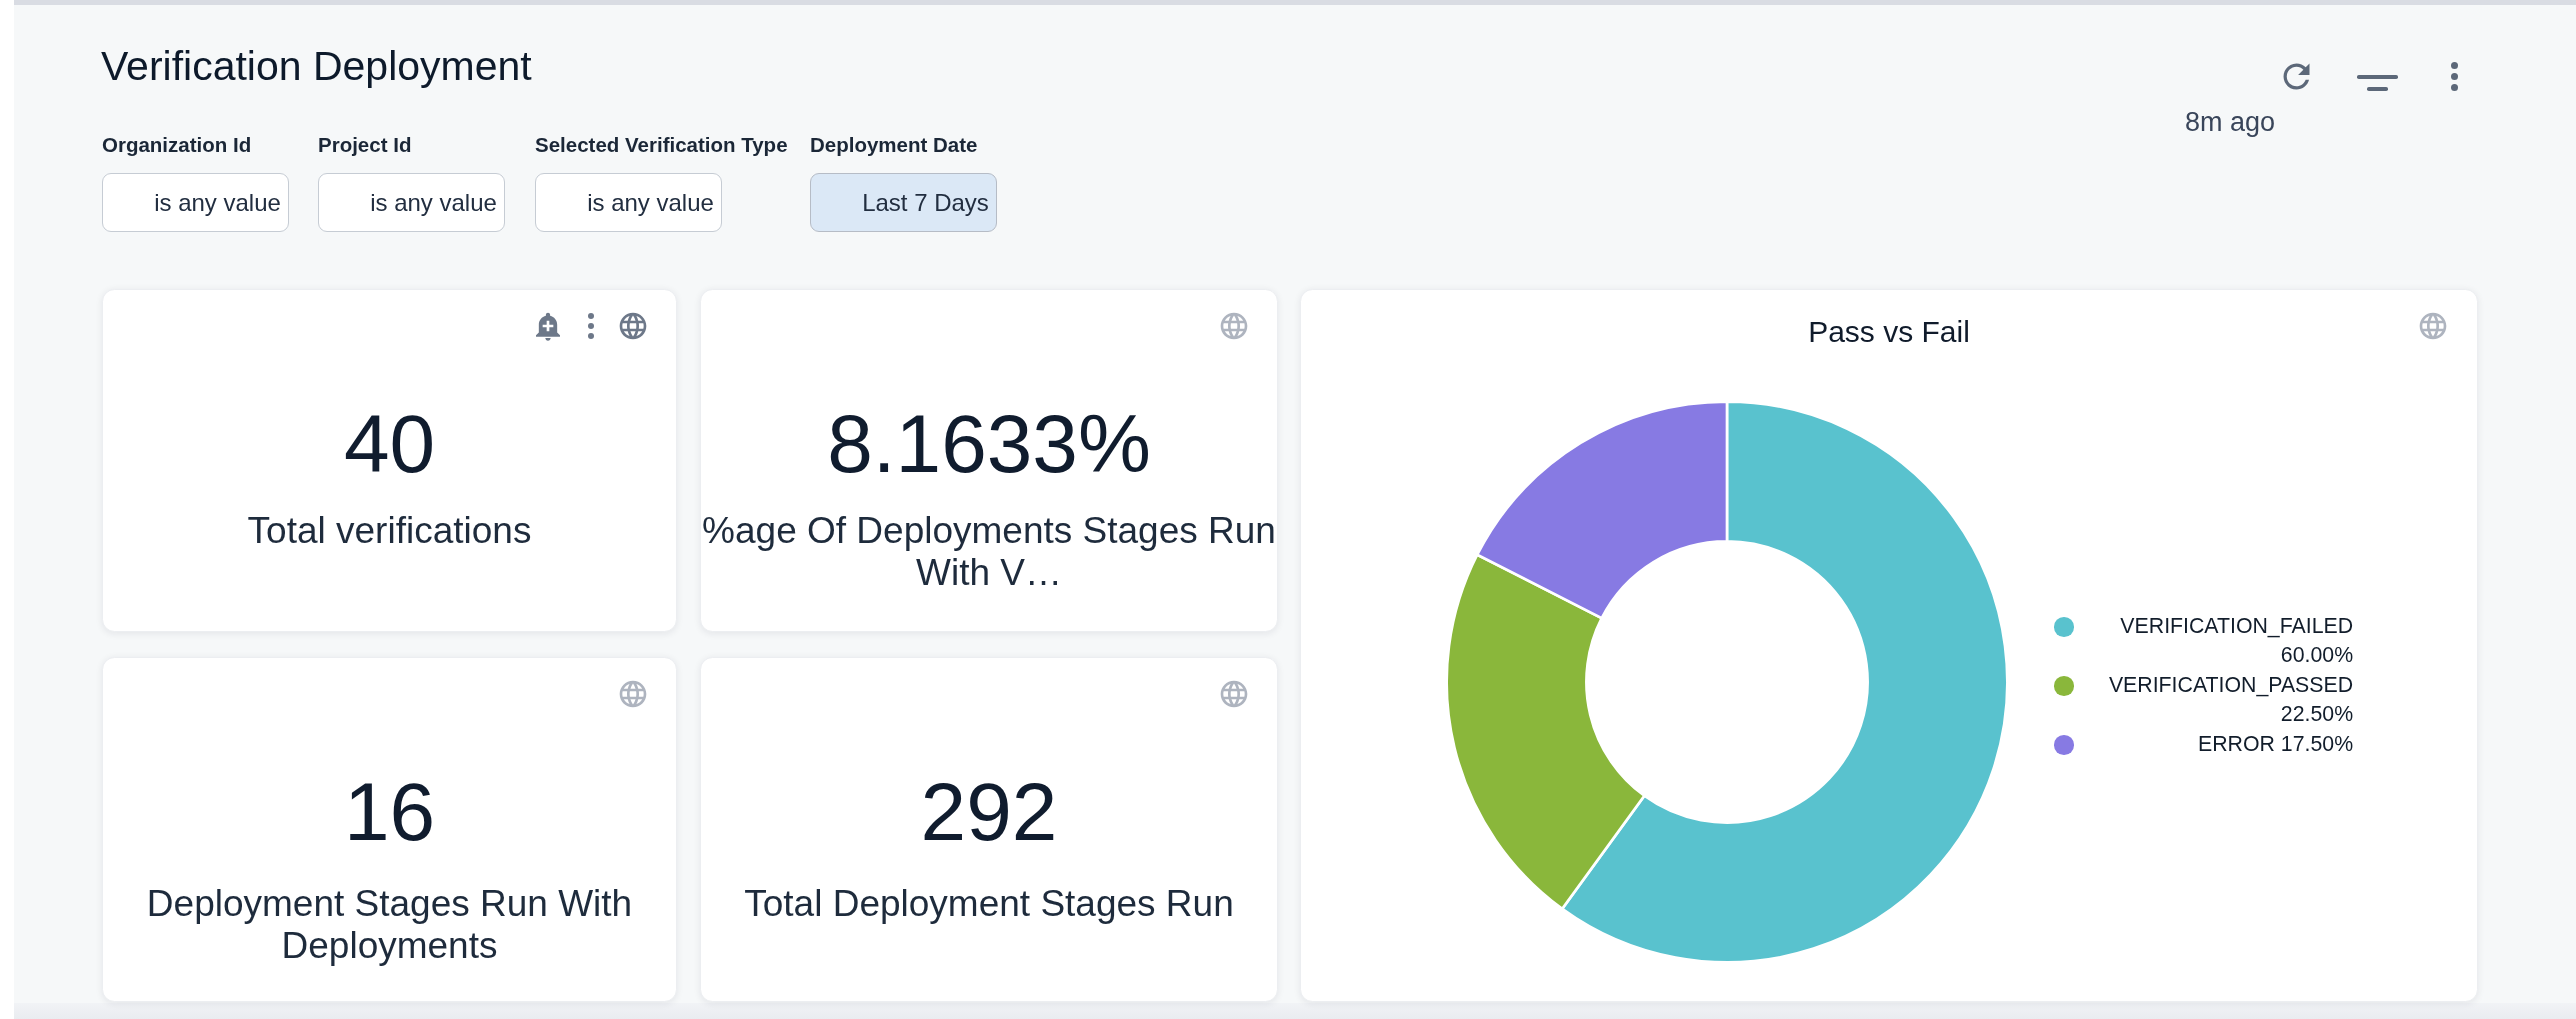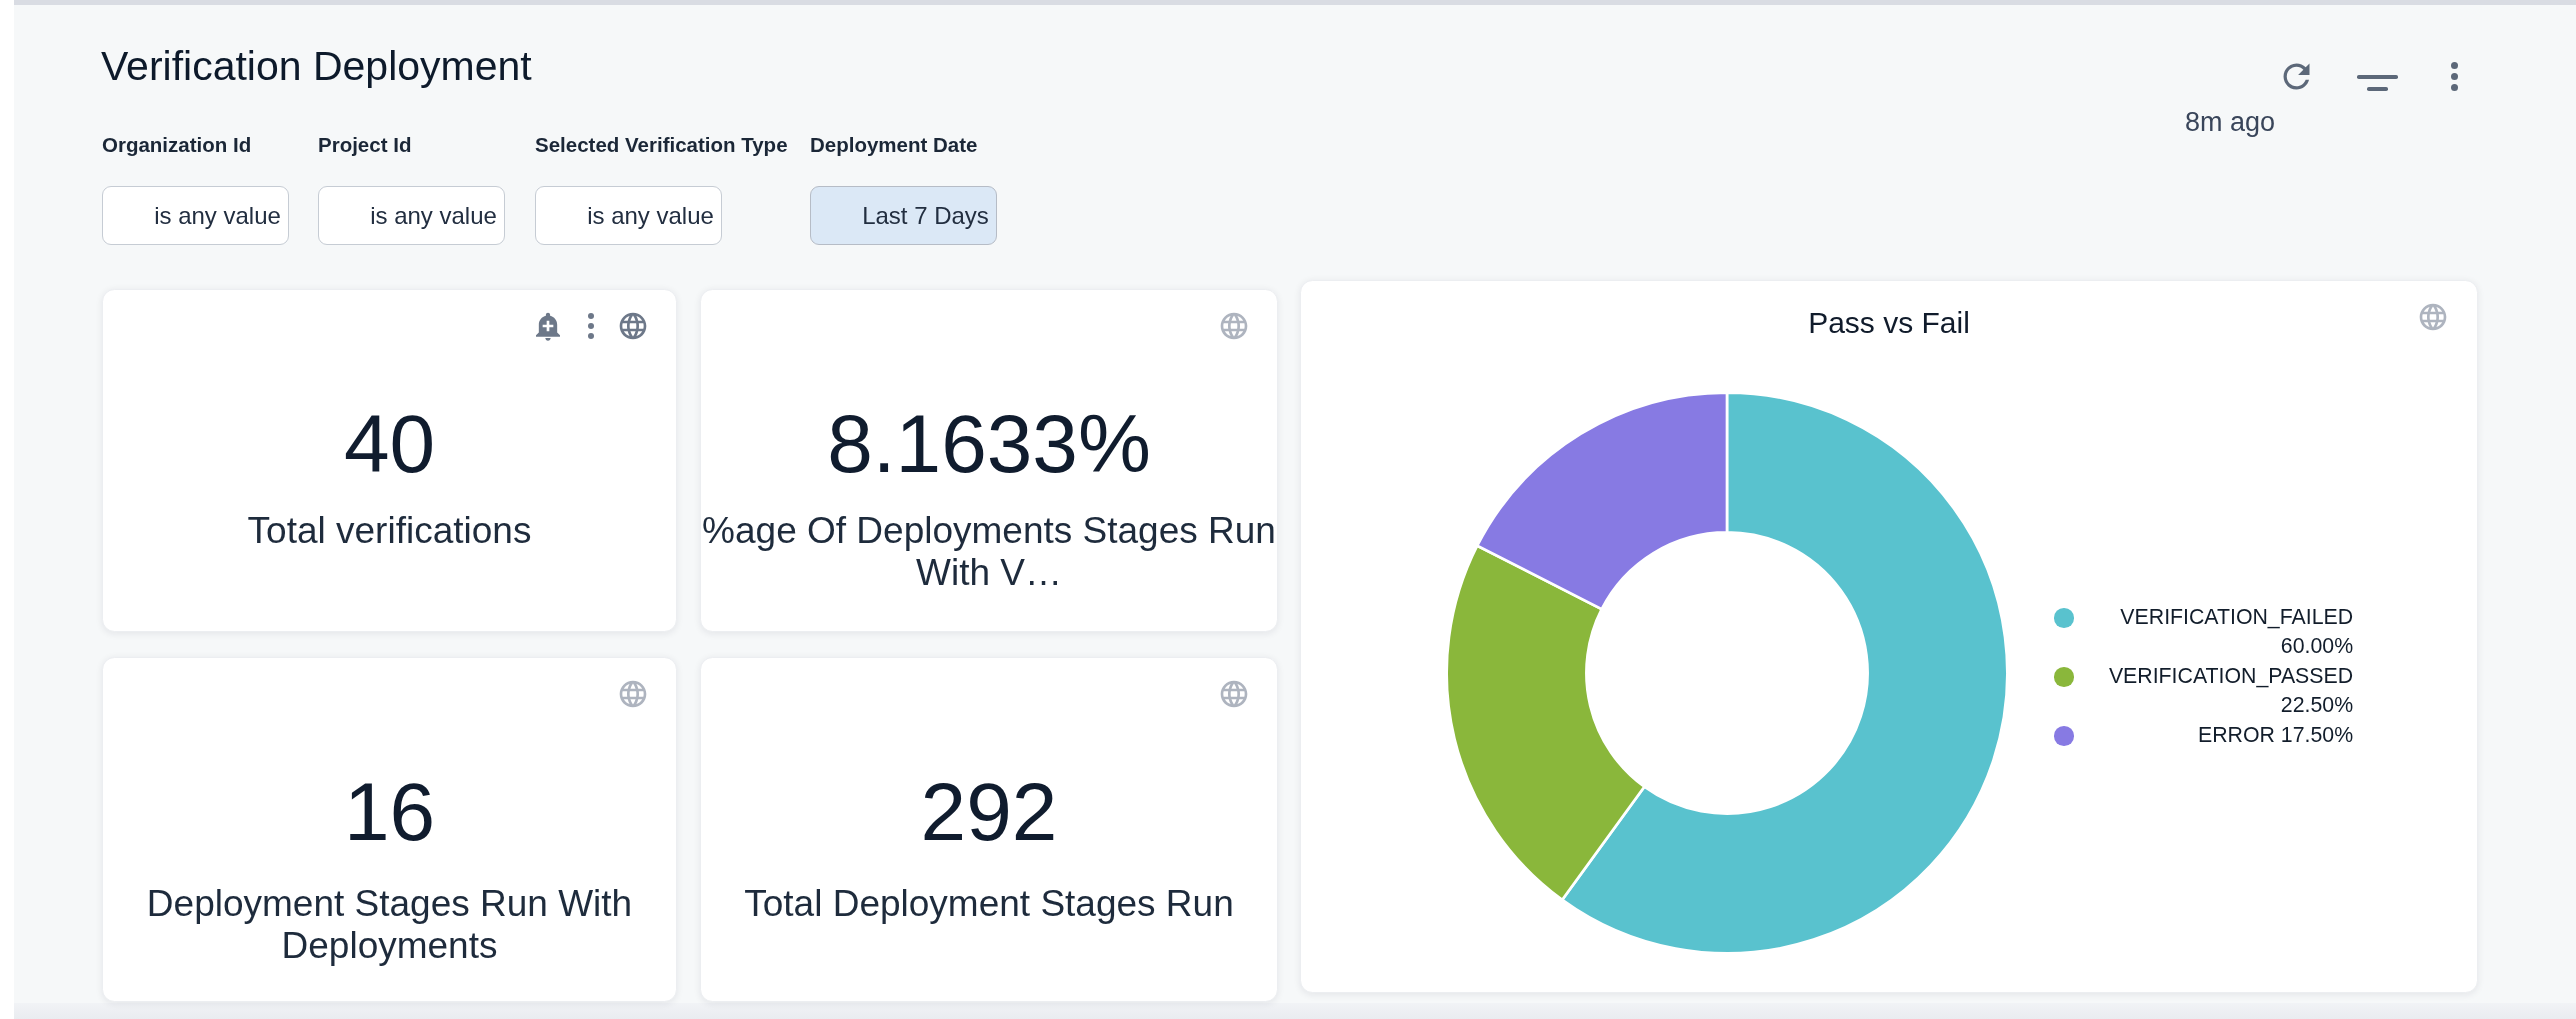--- a/index.html
+++ b/index.html
@@ -34,7 +34,7 @@
 
   
   .f-label { position:absolute; top:133px; font-size:20.5px; font-weight:700; color:#1b2737; }
-  .f-btn { position:absolute; top:186px; width:187px; height:59px; background:#ffffff;
+  .f-btn { position:absolute; top:173px; width:187px; height:59px; background:#ffffff;
     border:1.8px solid #c6ccd4; border-radius:9px; display:flex; align-items:center;
     justify-content:center; font-size:24px; color:#222e40; cursor:pointer;padding-left:44px; }
   .f-btn.selected { background:#dbe8f6; border-color:#b6bcc6; }

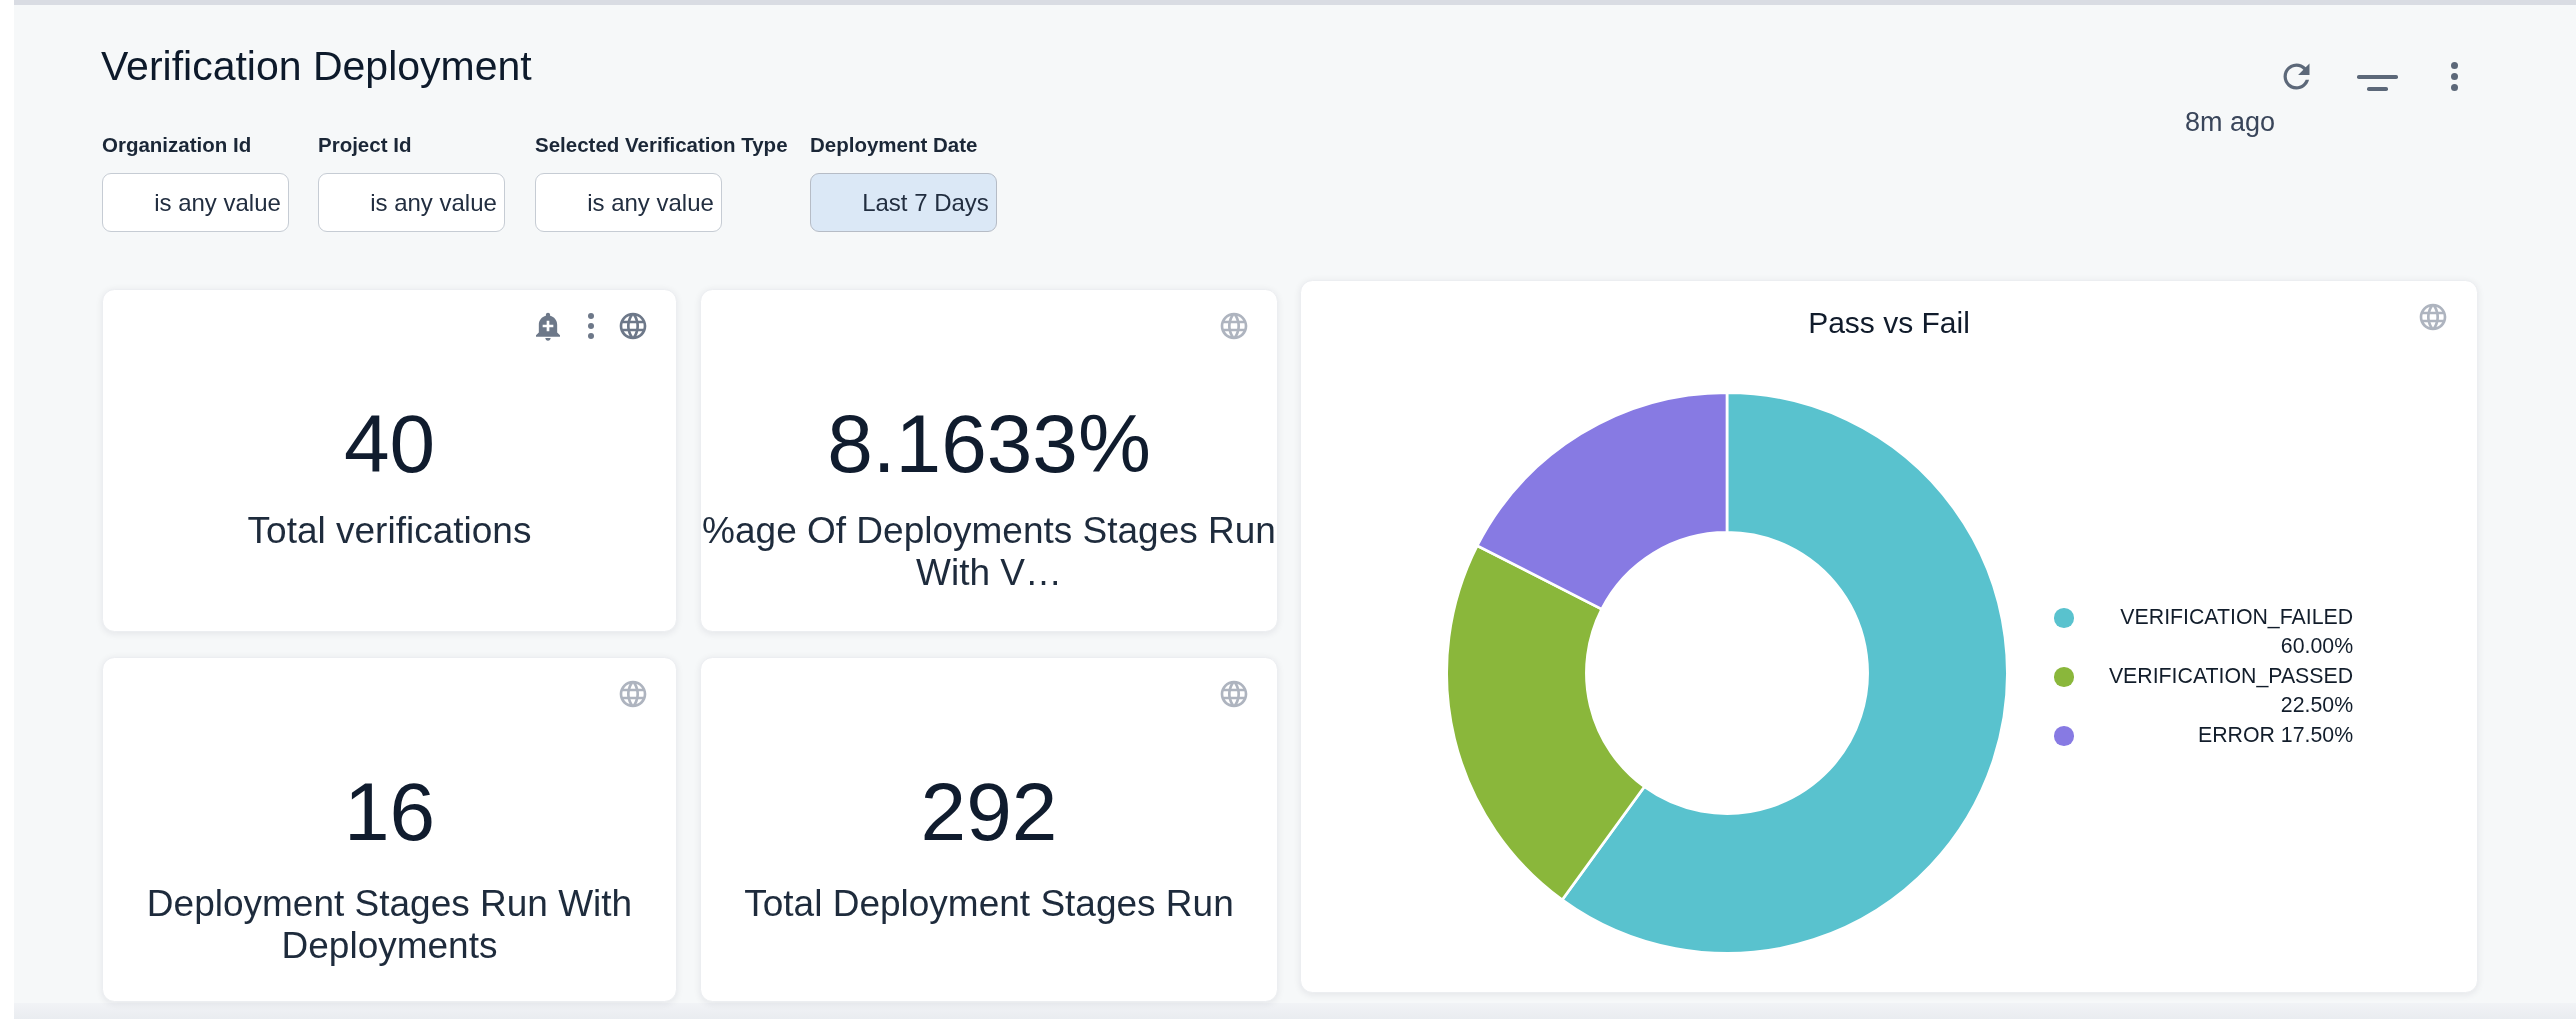--- a/index.html
+++ b/index.html
@@ -47,7 +47,7 @@
   .tile2 { left:700px; top:289px; width:578px; height:343px; }
   .tile3 { left:102px; top:657px; width:575px; height:345px; }
   .tile4 { left:700px; top:657px; width:578px; height:345px; }
-  .panel { left:1300px; top:280px; width:1178px; height:713px; }
+  .panel { left:1300px; top:289px; width:1178px; height:713px; }
 
   .big { position:absolute; left:0; width:100%; text-align:center; font-size:82px;
     line-height:1; color:#101c2e; }

